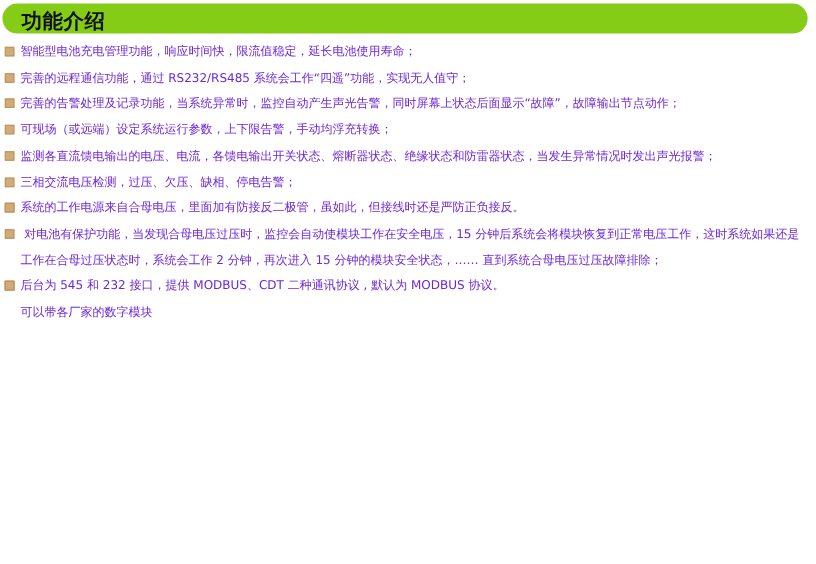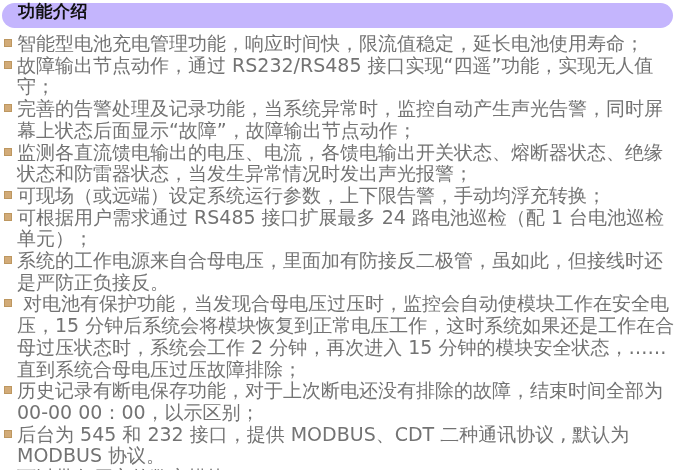--- a/index.html
+++ b/index.html
@@ -20,10 +20,10 @@
     top: 3px;
     width: 671px;
     height: 25px;
-    background: #c4b5fd;
+    background: #84cc16;
     border-radius: 13px;
     display: flex;
-    align-items: flex-start;
+    align-items: flex-end;
   }
   .header-bar .title {
     font-size: 17px;

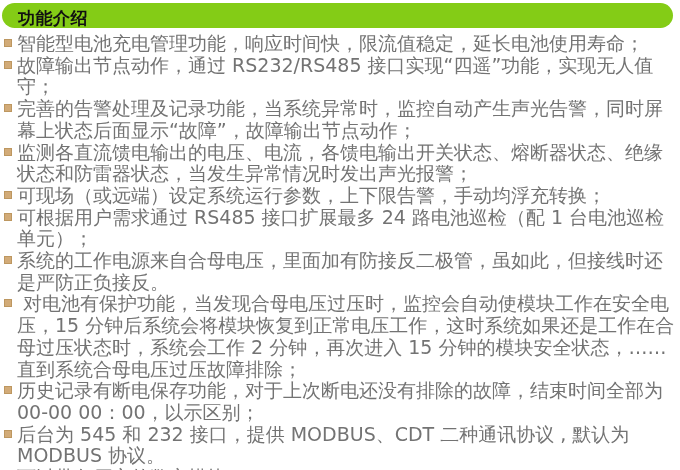--- a/index.html
+++ b/index.html
@@ -43,9 +43,9 @@
   .feature-item {
     position: relative;
     padding-left: 13px;
-    font-size: 19px;
+    font-size: 10px;
     line-height: 21.7px;
-    color: #737373;
+    color: #6d28d9;
     white-space: pre-wrap;
     word-break: normal;
   }

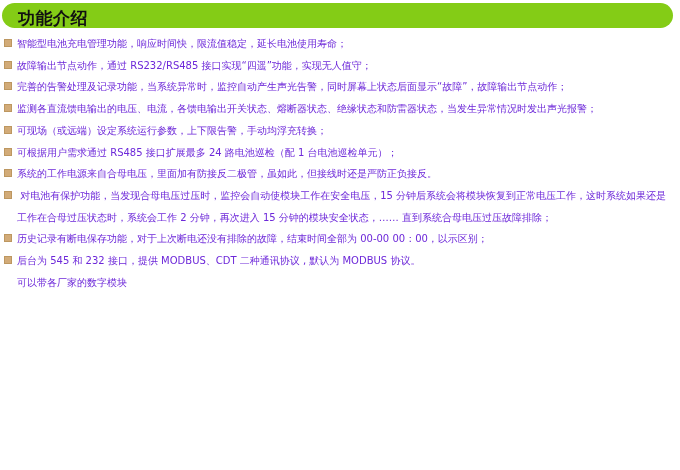--- a/index.html
+++ b/index.html
@@ -69,7 +69,7 @@
 
 <div class="feature-list">
     <div class="feature-item"><span class="bullet"></span><span>智能型电池充电管理功能，响应时间快，限流值稳定，延长电池使用寿命；</span></div>
-    <div class="feature-item"><span class="bullet"></span><span>故障输出节点动作，通过 RS232/RS485 接口实现“四遥”功能，实现无人值守；</span></div>
+    <div class="feature-item"><span class="bullet"></span><span>完善的远程通信功能，通过 RS232/RS485 系统会工作“四遥”功能，实现无人值守；</span></div>
     <div class="feature-item"><span class="bullet"></span><span>完善的告警处理及记录功能，当系统异常时，监控自动产生声光告警，同时屏幕上状态后面显示“故障”，故障输出节点动作；</span></div>
     <div class="feature-item"><span class="bullet"></span><span>监测各直流馈电输出的电压、电流，各馈电输出开关状态、熔断器状态、绝缘状态和防雷器状态，当发生异常情况时发出声光报警；</span></div>
     <div class="feature-item"><span class="bullet"></span><span>可现场（或远端）设定系统运行参数，上下限告警，手动均浮充转换；</span></div>

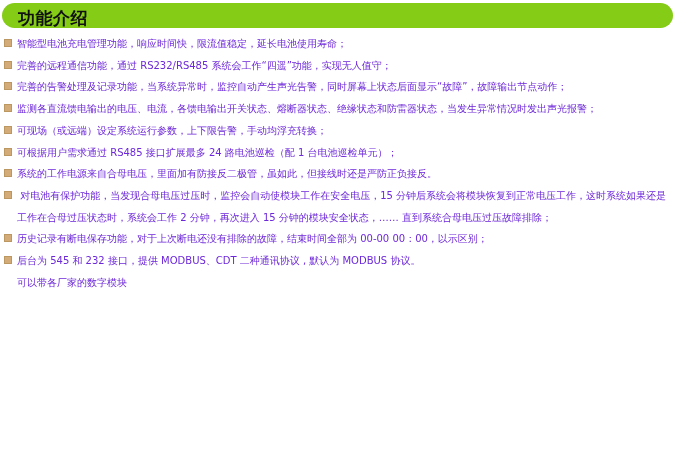--- a/index.html
+++ b/index.html
@@ -71,8 +71,8 @@
     <div class="feature-item"><span class="bullet"></span><span>智能型电池充电管理功能，响应时间快，限流值稳定，延长电池使用寿命；</span></div>
     <div class="feature-item"><span class="bullet"></span><span>完善的远程通信功能，通过 RS232/RS485 系统会工作“四遥”功能，实现无人值守；</span></div>
     <div class="feature-item"><span class="bullet"></span><span>完善的告警处理及记录功能，当系统异常时，监控自动产生声光告警，同时屏幕上状态后面显示“故障”，故障输出节点动作；</span></div>
+    <div class="feature-item"><span class="bullet"></span><span>可现场（或远端）设定系统运行参数，上下限告警，手动均浮充转换；</span></div>
     <div class="feature-item"><span class="bullet"></span><span>监测各直流馈电输出的电压、电流，各馈电输出开关状态、熔断器状态、绝缘状态和防雷器状态，当发生异常情况时发出声光报警；</span></div>
-    <div class="feature-item"><span class="bullet"></span><span>可现场（或远端）设定系统运行参数，上下限告警，手动均浮充转换；</span></div>
     <div class="feature-item"><span class="bullet"></span></div>
     <div class="feature-item"><span class="bullet"></span><span>可根据用户需求通过 RS485 接口扩展最多 24 路电池巡检（配 1 台电池巡检单元）；</span></div>
     <div class="feature-item"><span class="bullet"></span></div>

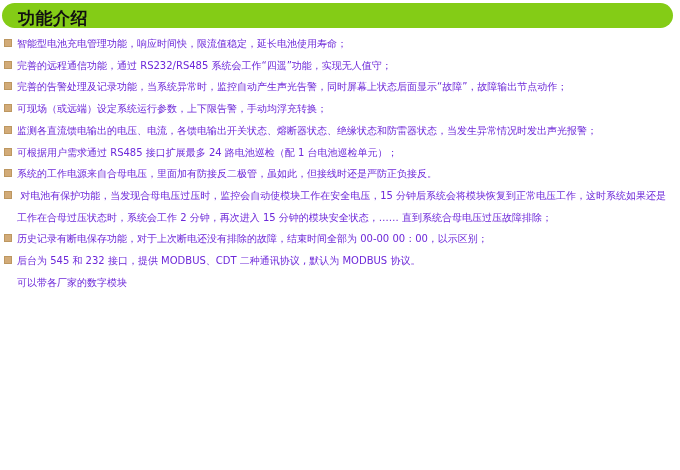--- a/index.html
+++ b/index.html
@@ -73,7 +73,7 @@
     <div class="feature-item"><span class="bullet"></span><span>完善的告警处理及记录功能，当系统异常时，监控自动产生声光告警，同时屏幕上状态后面显示“故障”，故障输出节点动作；</span></div>
     <div class="feature-item"><span class="bullet"></span><span>可现场（或远端）设定系统运行参数，上下限告警，手动均浮充转换；</span></div>
     <div class="feature-item"><span class="bullet"></span><span>监测各直流馈电输出的电压、电流，各馈电输出开关状态、熔断器状态、绝缘状态和防雷器状态，当发生异常情况时发出声光报警；</span></div>
-    <div class="feature-item"><span class="bullet"></span></div>
+    <div class="feature-item"><span class="bullet"></span><span>三相交流电压检测，过压、欠压、缺相、停电告警；</span></div>
     <div class="feature-item"><span class="bullet"></span><span>可根据用户需求通过 RS485 接口扩展最多 24 路电池巡检（配 1 台电池巡检单元）；</span></div>
     <div class="feature-item"><span class="bullet"></span></div>
     <div class="feature-item"><span class="bullet"></span><span>系统的工作电源来自合母电压，里面加有防接反二极管，虽如此，但接线时还是严防正负接反。</span></div>

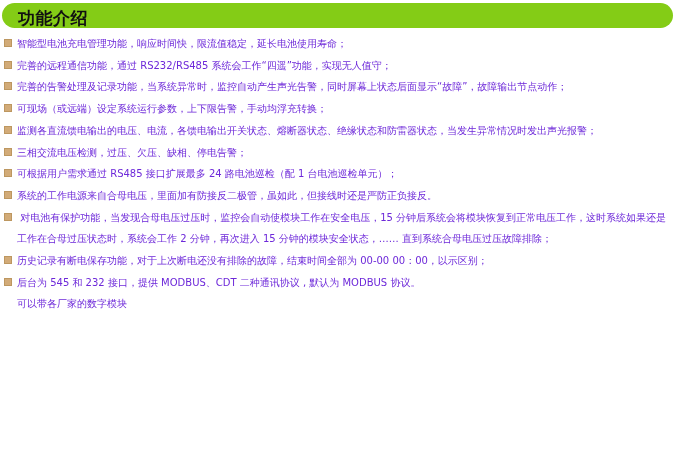--- a/index.html
+++ b/index.html
@@ -74,7 +74,6 @@
     <div class="feature-item"><span class="bullet"></span><span>可现场（或远端）设定系统运行参数，上下限告警，手动均浮充转换；</span></div>
     <div class="feature-item"><span class="bullet"></span><span>监测各直流馈电输出的电压、电流，各馈电输出开关状态、熔断器状态、绝缘状态和防雷器状态，当发生异常情况时发出声光报警；</span></div>
     <div class="feature-item"><span class="bullet"></span><span>三相交流电压检测，过压、欠压、缺相、停电告警；</span></div>
-    <div class="feature-item"><span class="bullet"></span><span>可根据用户需求通过 RS485 接口扩展最多 24 路电池巡检（配 1 台电池巡检单元）；</span></div>
     <div class="feature-item"><span class="bullet"></span></div>
     <div class="feature-item"><span class="bullet"></span><span>系统的工作电源来自合母电压，里面加有防接反二极管，虽如此，但接线时还是严防正负接反。</span></div>
     <div class="feature-item"><span class="bullet"></span><span> 对电池有保护功能，当发现合母电压过压时，监控会自动使模块工作在安全电压，15 分钟后系统会将模块恢复到正常电压工作，这时系统如果还是工作在合母过压状态时，系统会工作 2 分钟，再次进入 15 分钟的模块安全状态，…… 直到系统合母电压过压故障排除；</span></div>

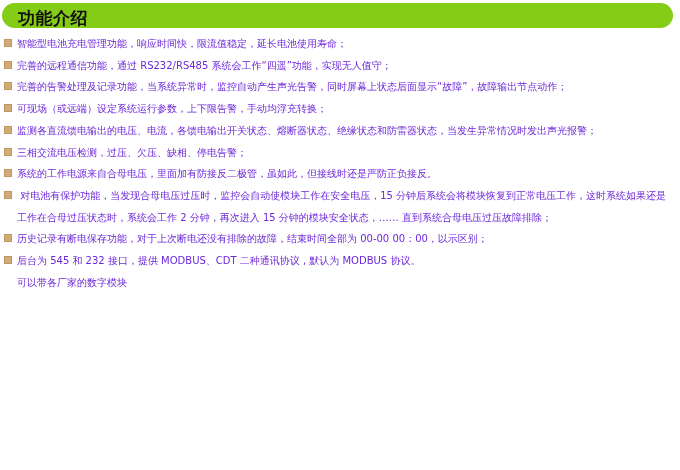--- a/index.html
+++ b/index.html
@@ -78,7 +78,7 @@
     <div class="feature-item"><span class="bullet"></span><span>系统的工作电源来自合母电压，里面加有防接反二极管，虽如此，但接线时还是严防正负接反。</span></div>
     <div class="feature-item"><span class="bullet"></span><span> 对电池有保护功能，当发现合母电压过压时，监控会自动使模块工作在安全电压，15 分钟后系统会将模块恢复到正常电压工作，这时系统如果还是工作在合母过压状态时，系统会工作 2 分钟，再次进入 15 分钟的模块安全状态，…… 直到系统合母电压过压故障排除；</span></div>
     <div class="feature-item"><span class="bullet"></span></div>
-    <div class="feature-item"><span class="bullet"></span><span>历史记录有断电保存功能，对于上次断电还没有排除的故障，结束时间全部为 00-00 00：00，以示区别；</span></div>
+    <div class="feature-item"><span class="bullet"></span></div>
     <div class="feature-item"><span class="bullet"></span><span>后台为 545 和 232 接口，提供 MODBUS、CDT 二种通讯协议 , 默认为 MODBUS 协议。</span></div>
     <div class="feature-item"><span>可以带各厂家的数字模块</span></div>
   </div>

